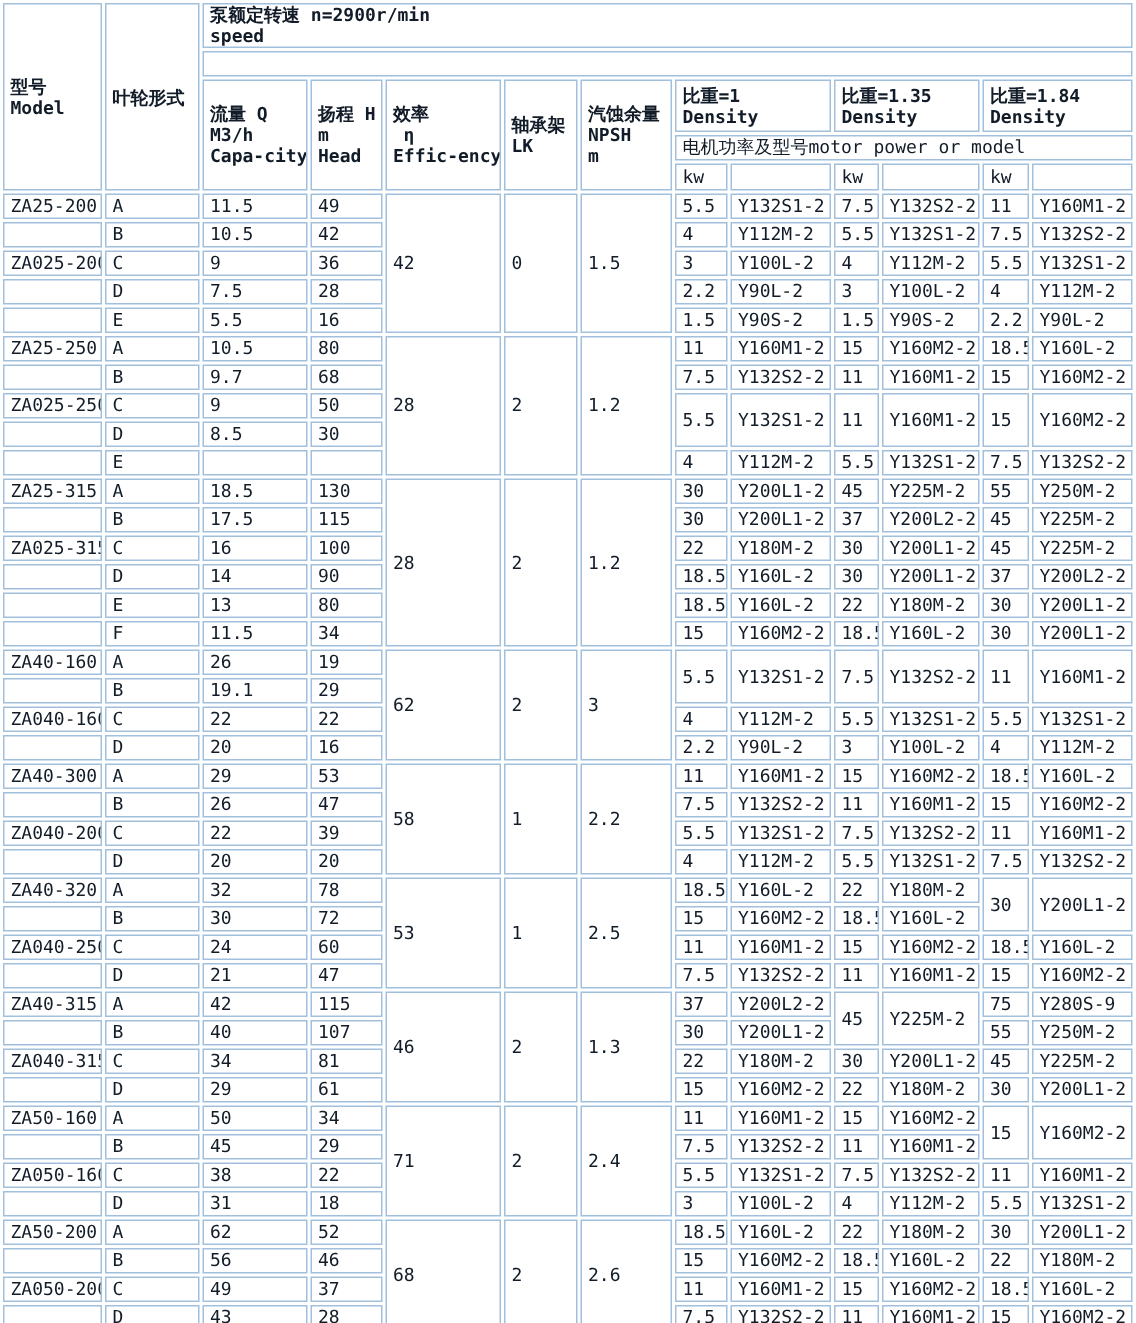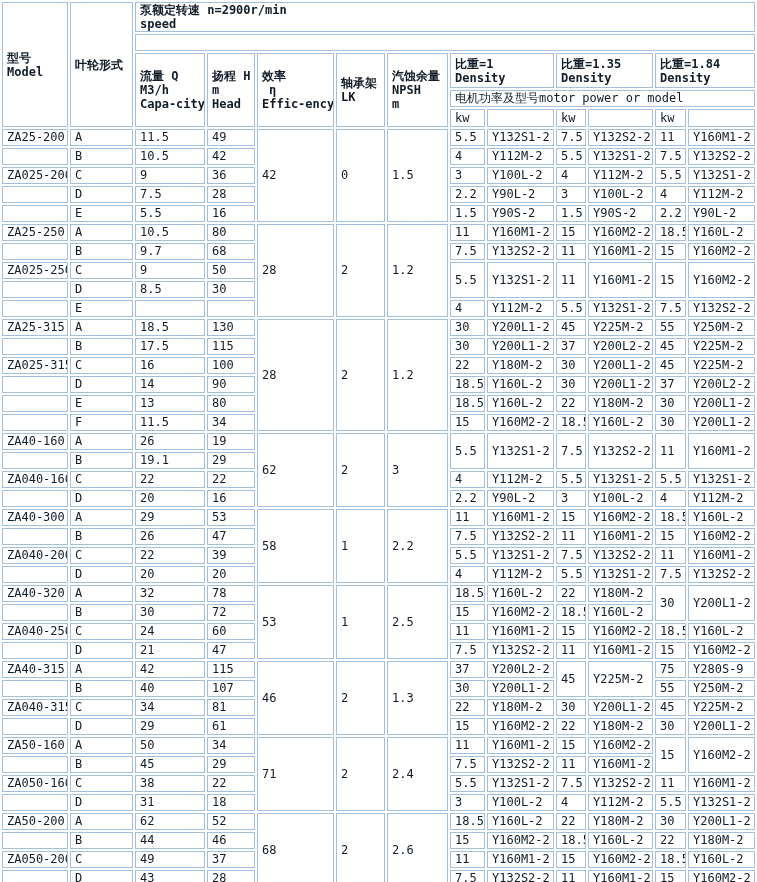--- a/index.html
+++ b/index.html
@@ -582,7 +582,7 @@
         <tr>
           <td></td>
           <td>B</td>
-          <td>44</td>
+          <td>56</td>
           <td>46</td>
           <td>15</td>
           <td>Y160M2-2</td>

